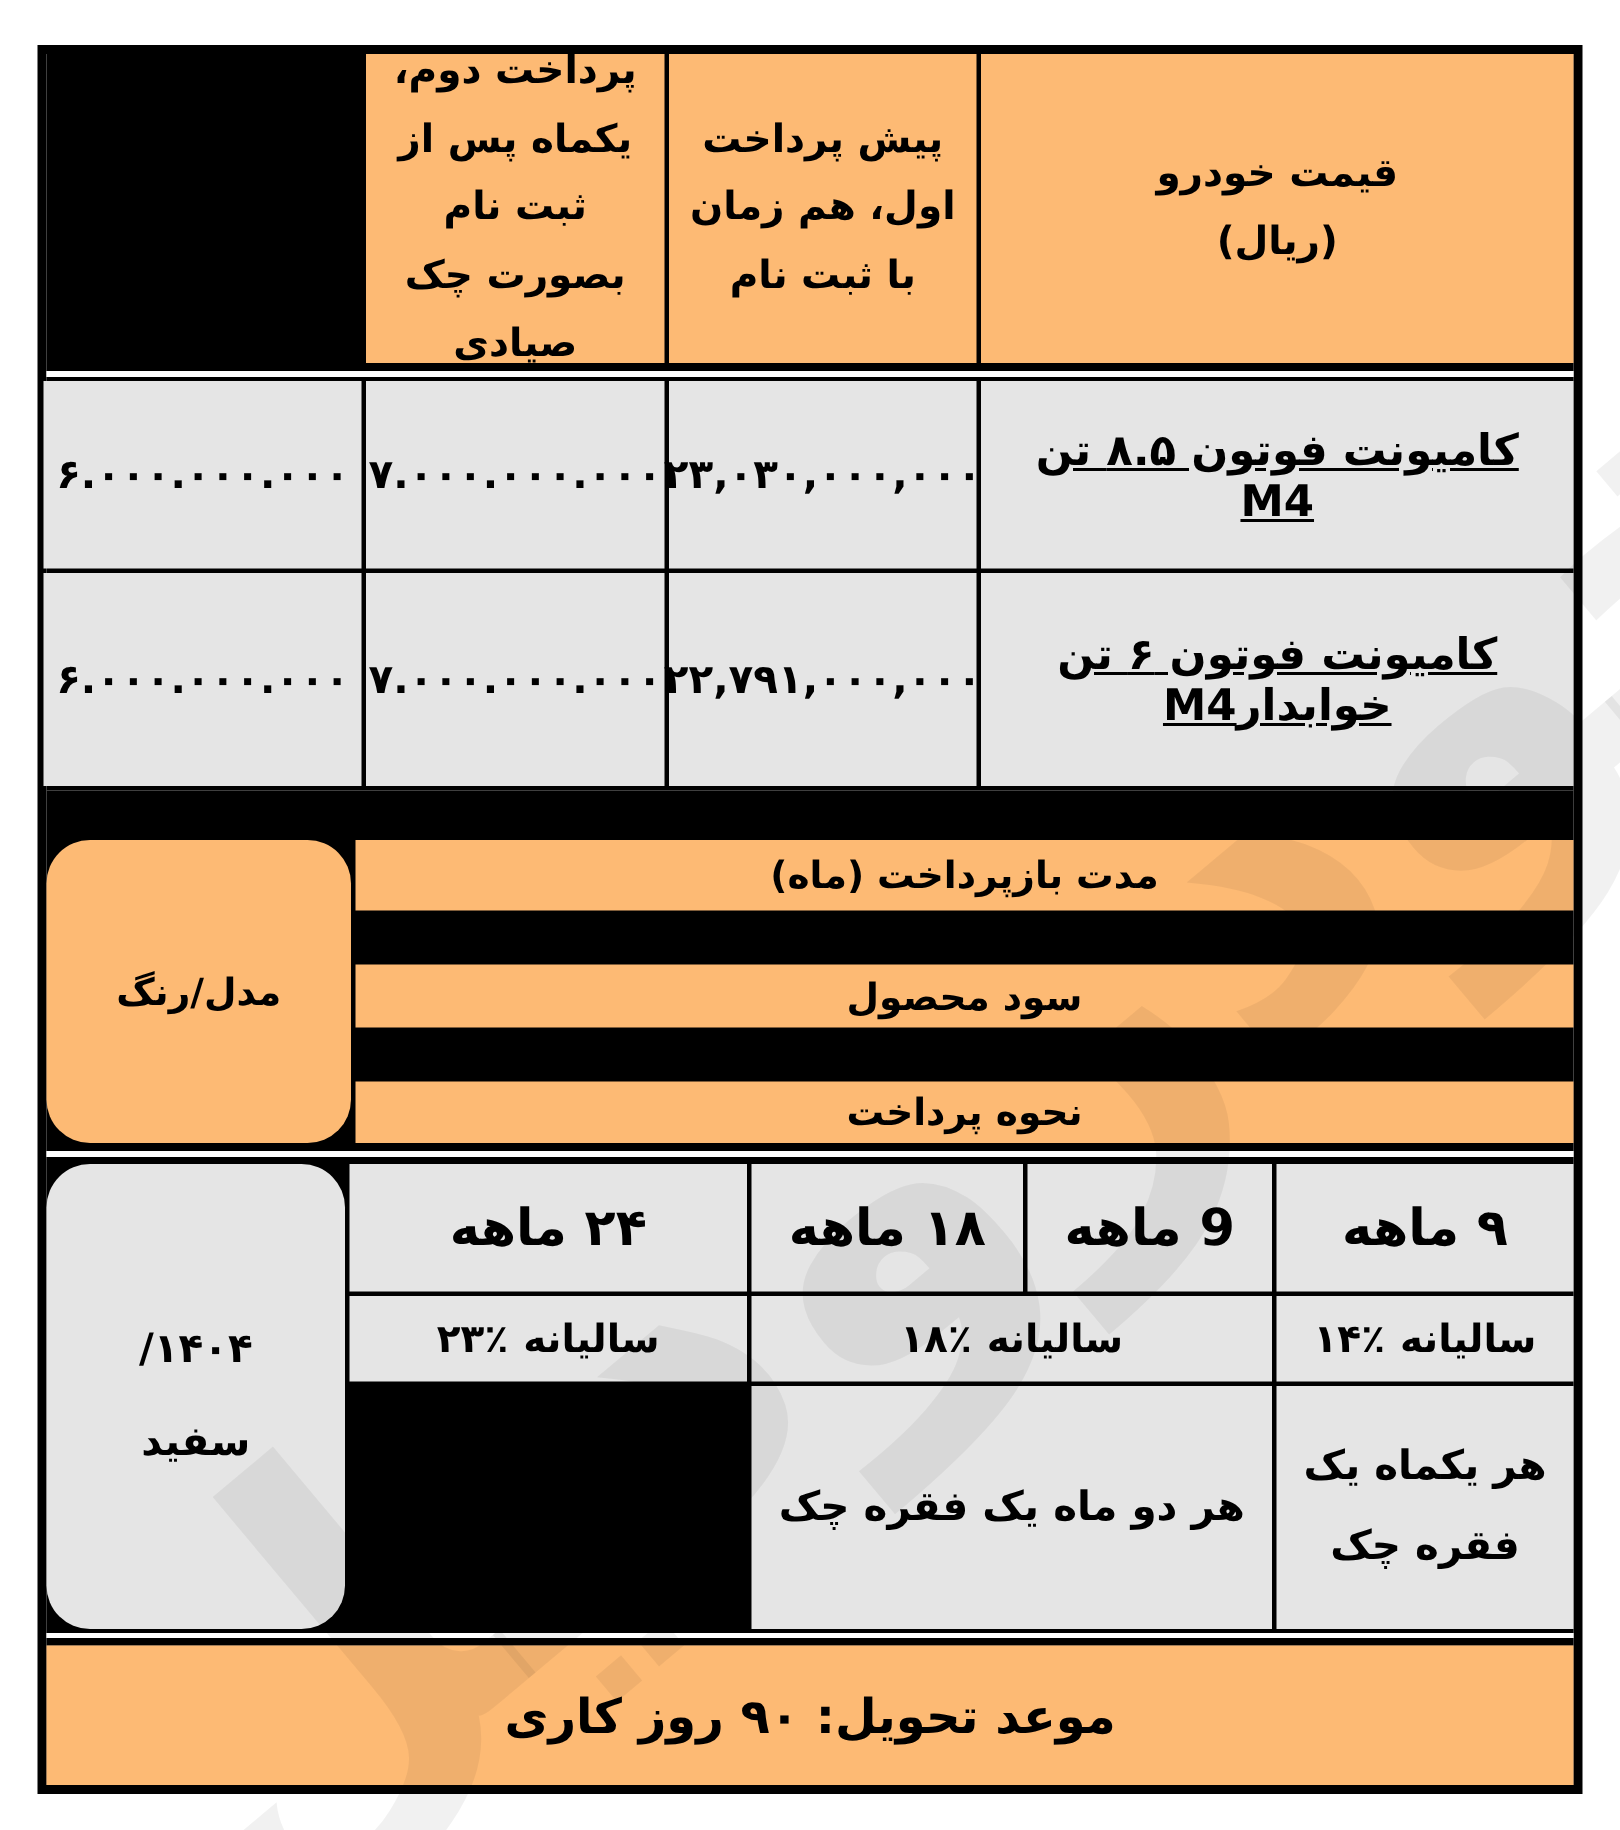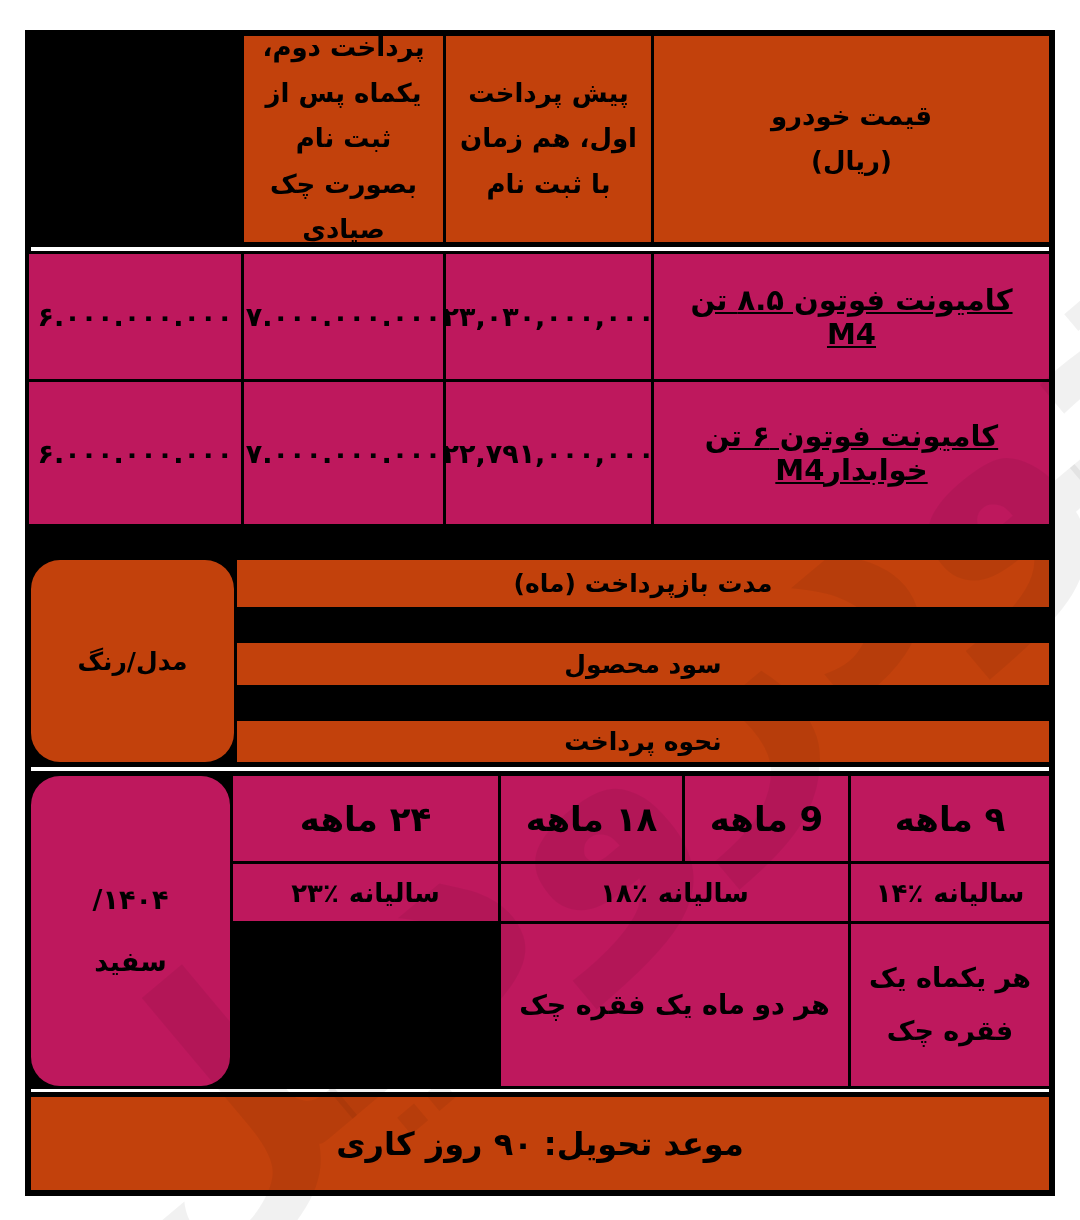--- a/index.html
+++ b/index.html
@@ -24,7 +24,7 @@
     background:#be185d;display:flex;flex-direction:column;align-items:center;justify-content:center;
     text-align:center;position:relative;padding:4px 8px;box-sizing:border-box;
   }
-  .gray{background:#c2410c;}
+  .gray{background:#fdba74;}
   .cell .t{position:relative;z-index:2;display:block;}
 
   

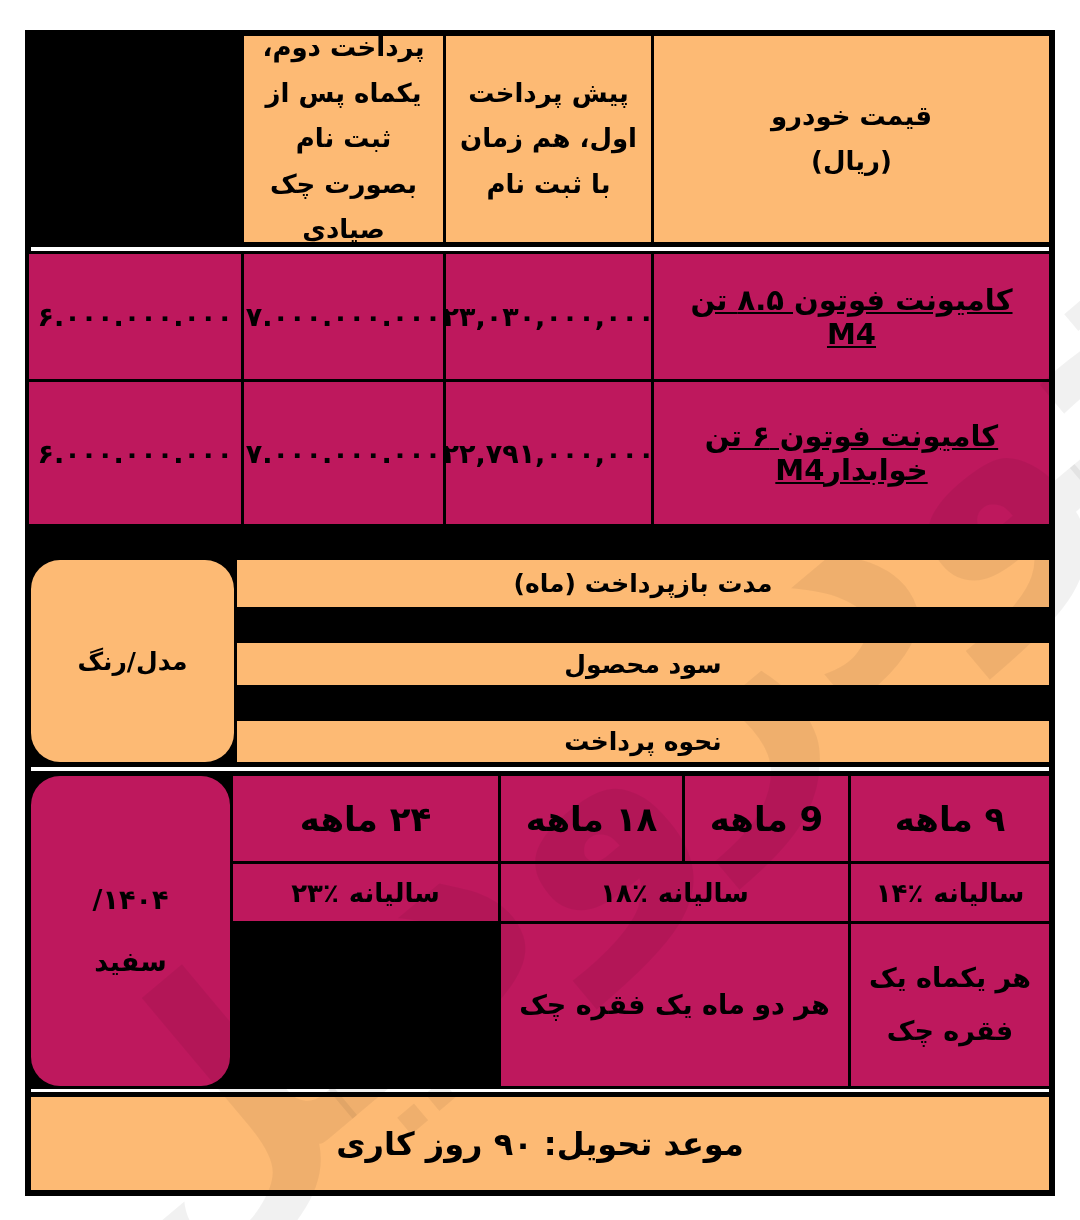--- a/index.html
+++ b/index.html
@@ -21,7 +21,7 @@
   .sec-foot{grid-template-columns:1fr;grid-template-rows:93px;}
 
   .cell{
-    background:#be185d;display:flex;flex-direction:column;align-items:center;justify-content:center;
+    background:#e5e5e5;display:flex;flex-direction:column;align-items:center;justify-content:center;
     text-align:center;position:relative;padding:4px 8px;box-sizing:border-box;
   }
   .gray{background:#fdba74;}

